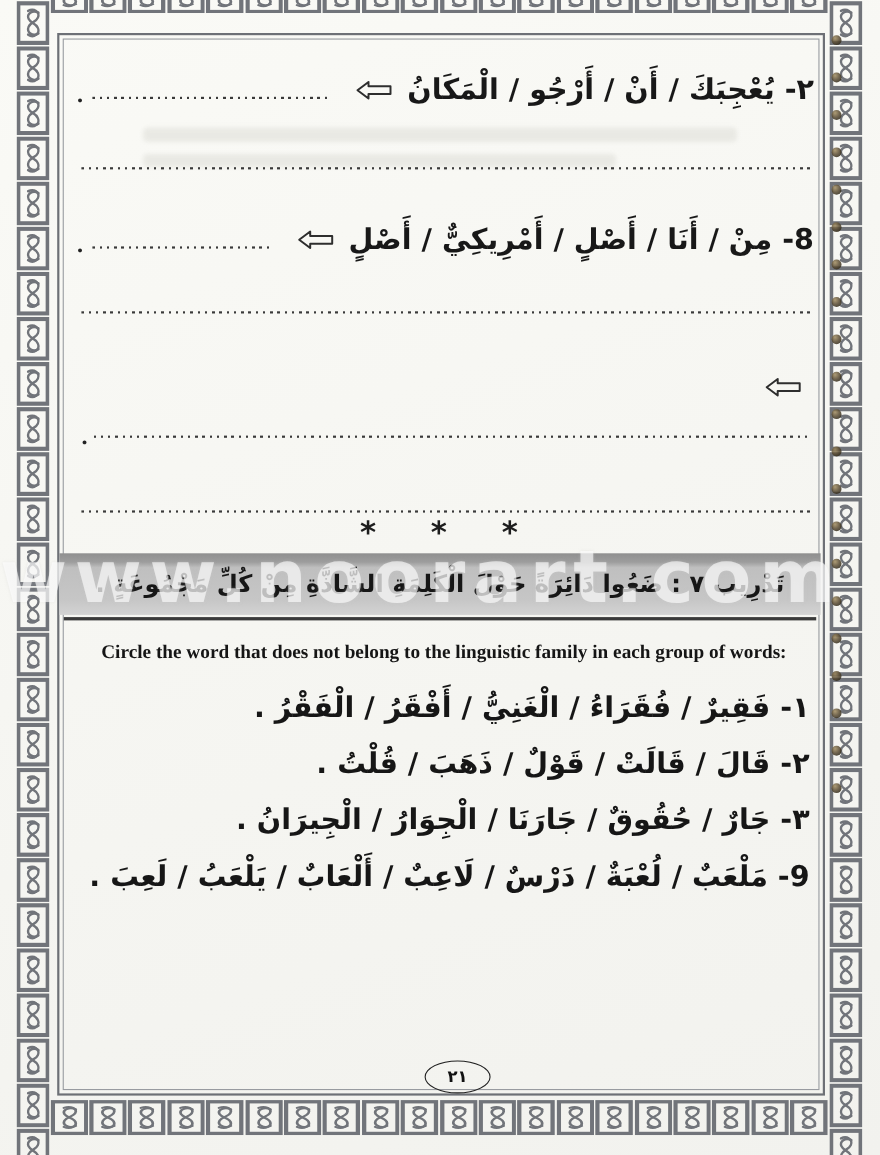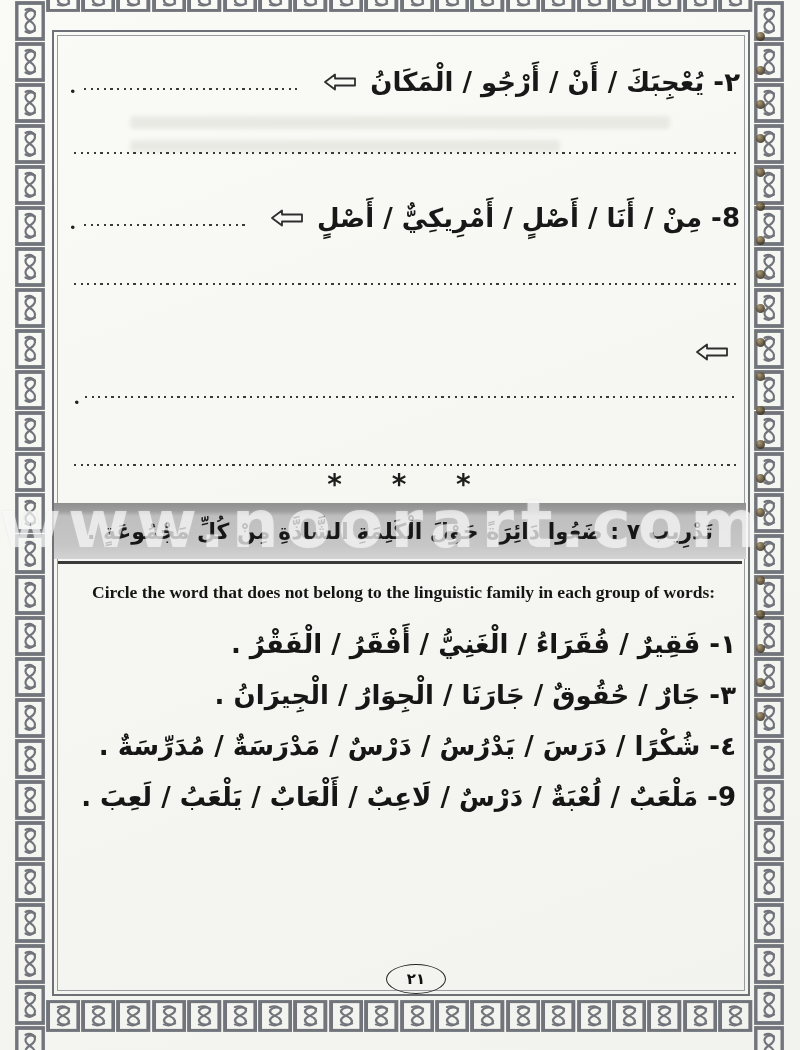--- a/index.html
+++ b/index.html
@@ -593,6 +593,7 @@
 
   <div class="groups">
     <div class="group-row">١- فَقِيرٌ / فُقَرَاءُ / الْغَنِيُّ / أَفْقَرُ / الْفَقْرُ .</div>
+    <div class="group-row">٢- قَالَ / قَالَتْ / قَوْلٌ / ذَهَبَ / قُلْتُ .</div>
     <div class="group-row">٣- جَارٌ / حُقُوقٌ / جَارَنَا / الْجِوَارُ / الْجِيرَانُ .</div>
     <div class="group-row">٤- شُكْرًا / دَرَسَ / يَدْرُسُ / دَرْسٌ / مَدْرَسَةٌ / مُدَرِّسَةٌ .</div>
     <div class="group-row">9- مَلْعَبٌ / لُعْبَةٌ / دَرْسٌ / لَاعِبٌ / أَلْعَابٌ / يَلْعَبُ / لَعِبَ .</div>

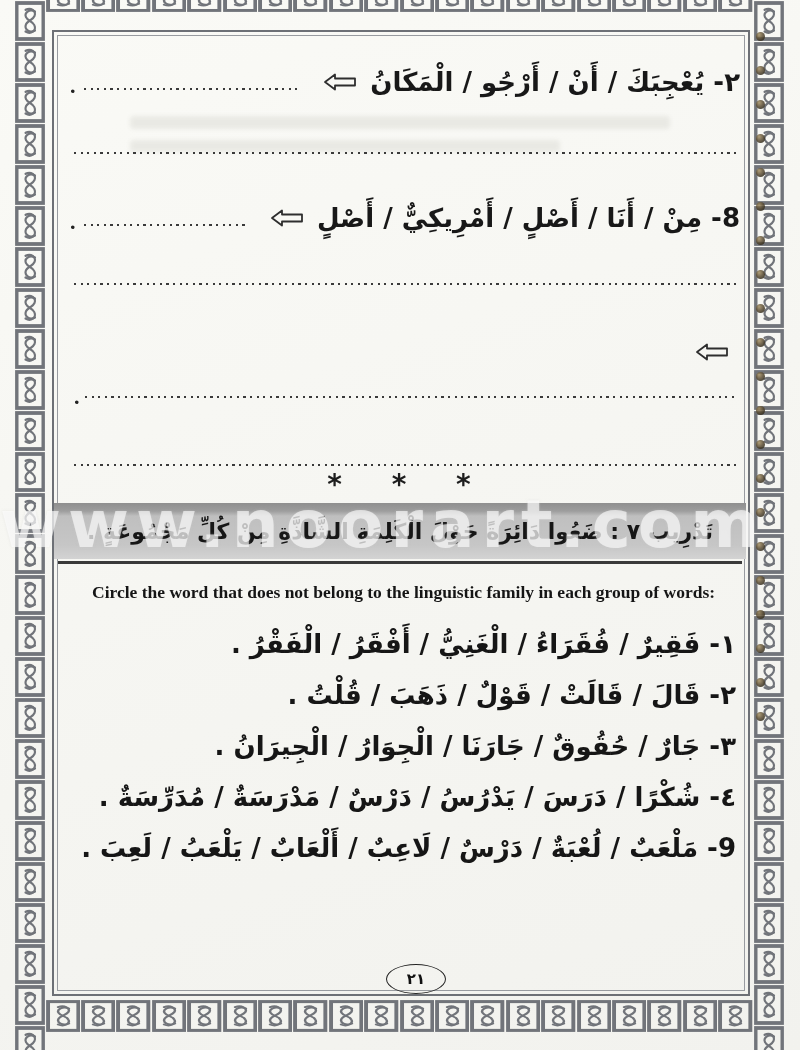--- a/index.html
+++ b/index.html
@@ -595,7 +595,6 @@
     <div class="group-row">١- فَقِيرٌ / فُقَرَاءُ / الْغَنِيُّ / أَفْقَرُ / الْفَقْرُ .</div>
     <div class="group-row">٢- قَالَ / قَالَتْ / قَوْلٌ / ذَهَبَ / قُلْتُ .</div>
     <div class="group-row">٣- جَارٌ / حُقُوقٌ / جَارَنَا / الْجِوَارُ / الْجِيرَانُ .</div>
-    <div class="group-row">٤- شُكْرًا / دَرَسَ / يَدْرُسُ / دَرْسٌ / مَدْرَسَةٌ / مُدَرِّسَةٌ .</div>
     <div class="group-row">9- مَلْعَبٌ / لُعْبَةٌ / دَرْسٌ / لَاعِبٌ / أَلْعَابٌ / يَلْعَبُ / لَعِبَ .</div>
   </div>
 

